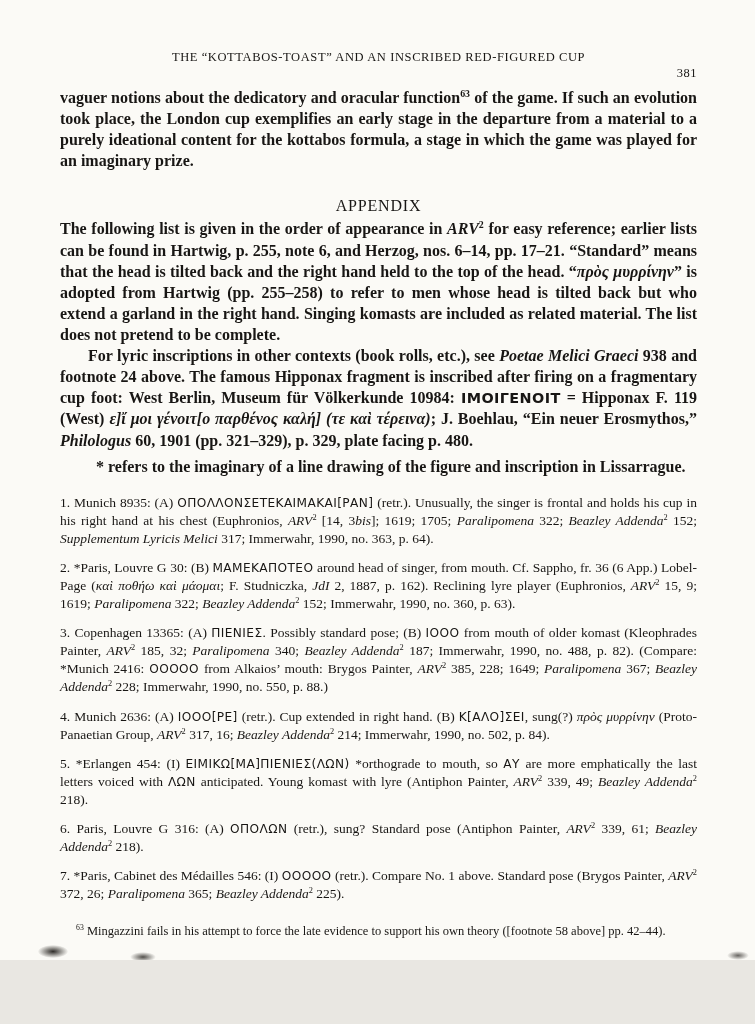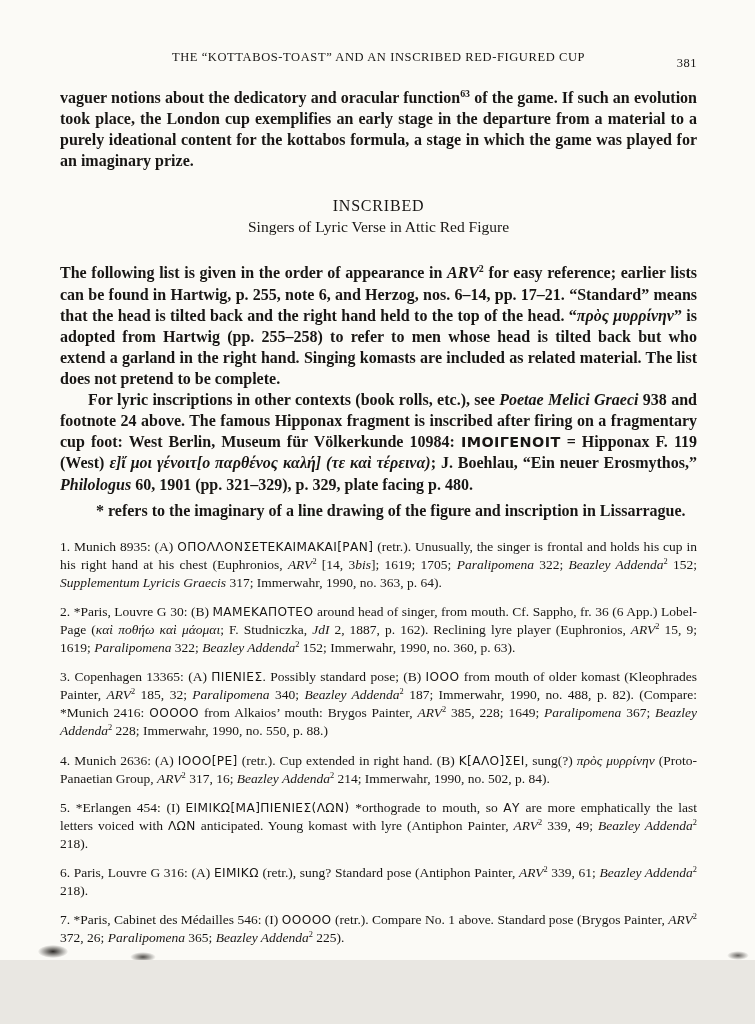--- a/index.html
+++ b/index.html
@@ -34,7 +34,7 @@
   .rh-page {
     position: absolute;
     right: 0;
-    top: 6px;
+    top: 16px;
     letter-spacing: 0.5px;
   }
   

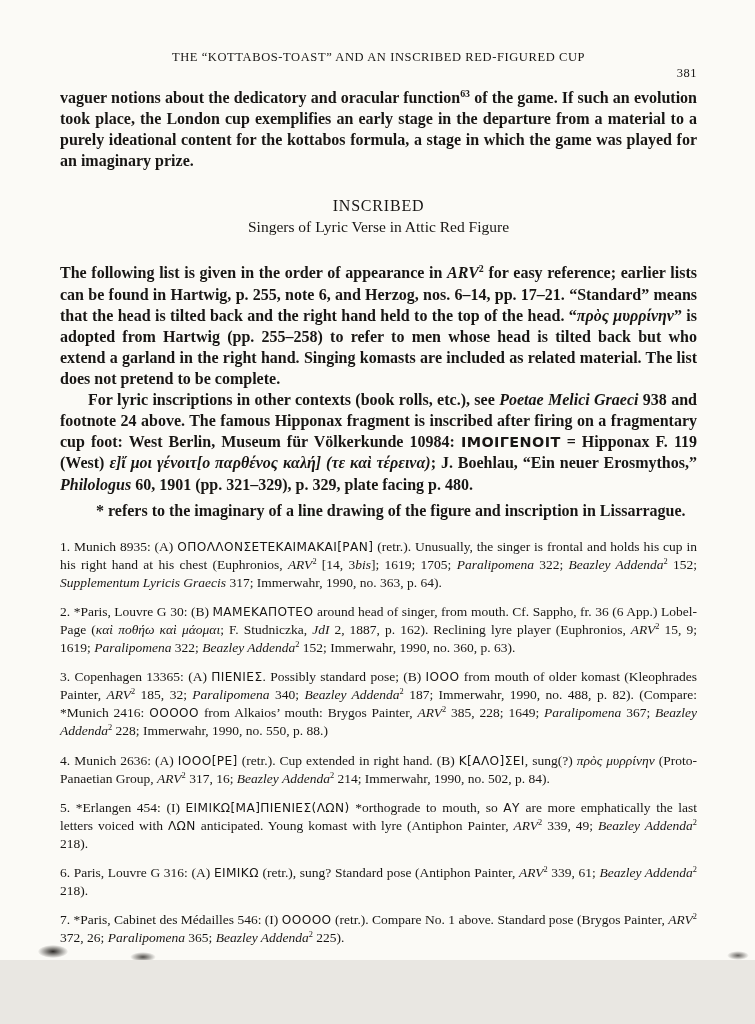--- a/index.html
+++ b/index.html
@@ -124,7 +124,7 @@
 
   <p class="body-para intro">vaguer notions about the dedicatory and oracular function<sup>63</sup> of the game. If such an evolution took place, the London cup exemplifies an early stage in the departure from a material to a purely ideational content for the kottabos formula, a stage in which the game was played for an imaginary prize.</p>
 
-  <h2 class="appendix-title">INSCRIBED</h2>
+  <h2 class="appendix-title">APPENDIX</h2>
   <div class="appendix-sub">Singers of Lyric Verse in Attic Red Figure</div>
 
   <p class="body-para">The following list is given in the order of appearance in <i>ARV</i><sup>2</sup> for easy reference; earlier lists can be found in Hartwig, p. 255, note 6, and Herzog, nos. 6–14, pp. 17–21. “Standard” means that the head is tilted back and the right hand held to the top of the head. “<i>πρὸς μυρρίνην</i>” is adopted from Hartwig (pp. 255–258) to refer to men whose head is tilted back but who extend a garland in the right hand. Singing komasts are included as related material. The list does not pretend to be complete.</p>

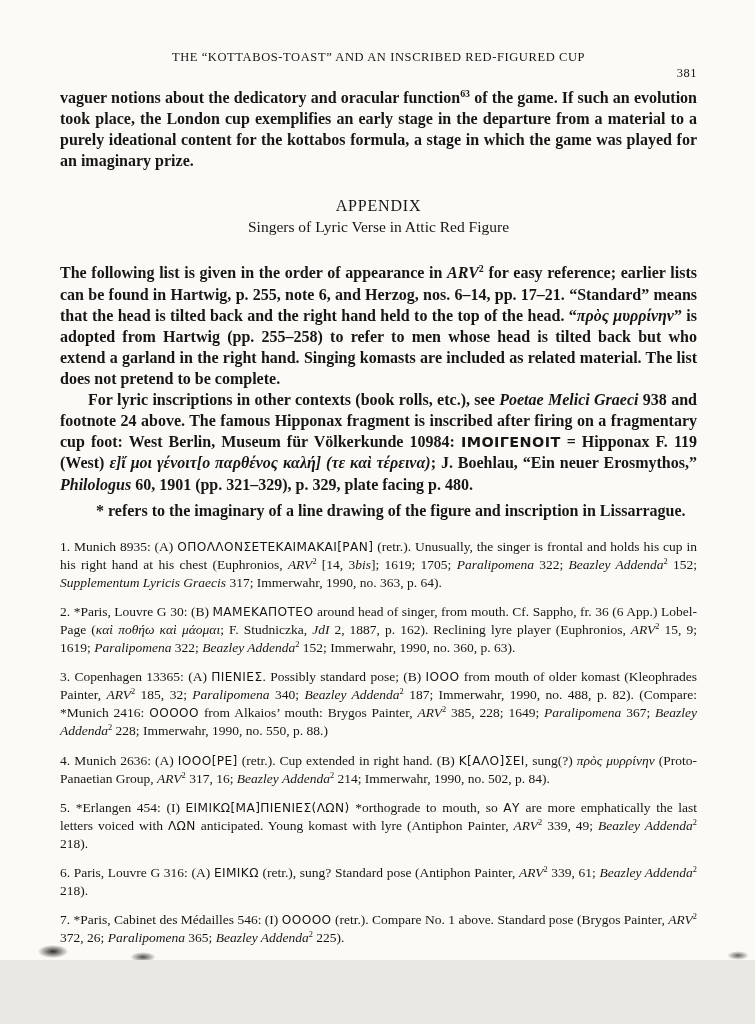--- a/index.html
+++ b/index.html
@@ -125,7 +125,6 @@
   <p class="body-para intro">vaguer notions about the dedicatory and oracular function<sup>63</sup> of the game. If such an evolution took place, the London cup exemplifies an early stage in the departure from a material to a purely ideational content for the kottabos formula, a stage in which the game was played for an imaginary prize.</p>
 
   <h2 class="appendix-title">APPENDIX</h2>
-  <div class="appendix-sub">Singers of Lyric Verse in Attic Red Figure</div>
 
   <p class="body-para">The following list is given in the order of appearance in <i>ARV</i><sup>2</sup> for easy reference; earlier lists can be found in Hartwig, p. 255, note 6, and Herzog, nos. 6–14, pp. 17–21. “Standard” means that the head is tilted back and the right hand held to the top of the head. “<i>πρὸς μυρρίνην</i>” is adopted from Hartwig (pp. 255–258) to refer to men whose head is tilted back but who extend a garland in the right hand. Singing komasts are included as related material. The list does not pretend to be complete.</p>
   <p class="body-para indent-sm">For lyric inscriptions in other contexts (book rolls, etc.), see <i>Poetae Melici Graeci</i> 938 and footnote 24 above. The famous Hipponax fragment is inscribed after firing on a fragmentary cup foot: West Berlin, Museum für Völkerkunde 10984: <span class="insc">ΙΜΟΙΓΕΝΟΙΤ</span> = Hipponax F. 119 (West) <i>ε]ἴ μοι γένοιτ[ο παρθένος καλή] (τε καὶ τέρεινα)</i>; J. Boehlau, “Ein neuer Erosmythos,” <i>Philologus</i> 60, 1901 (pp. 321–329), p. 329, plate facing p. 480.</p>

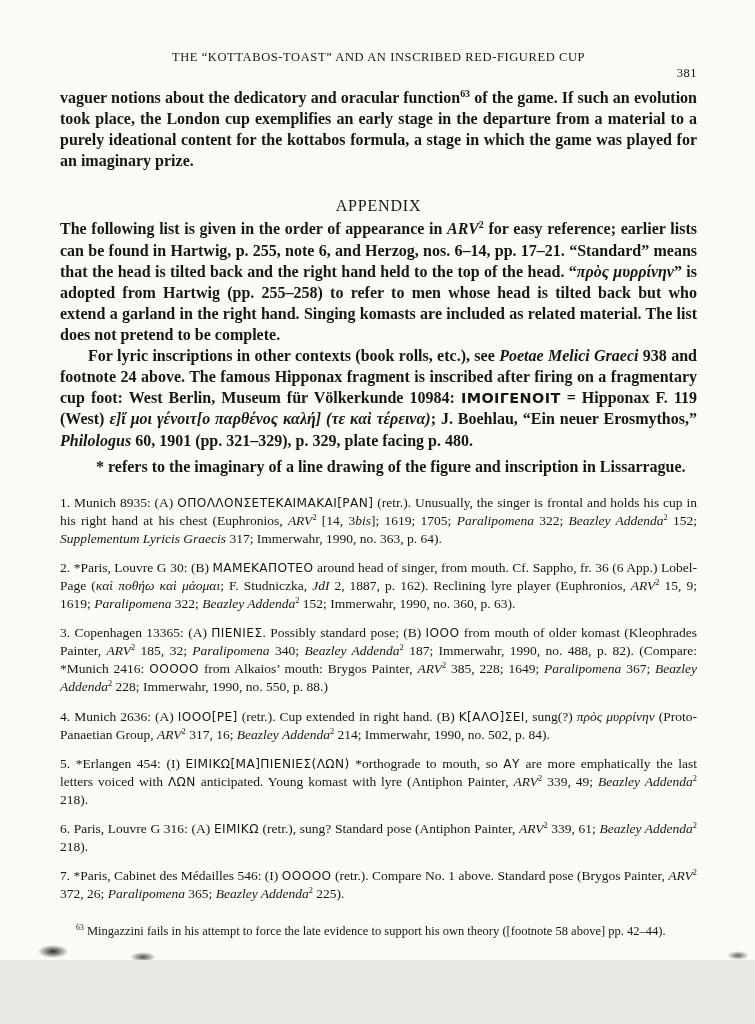--- a/index.html
+++ b/index.html
@@ -131,7 +131,7 @@
   <p class="body-para indent-md space-before">* refers to the imaginary of a line drawing of the figure and inscription in Lissarrague.</p>
 
   <section class="entries">
-    <p class="entry">1. Munich 8935: (A) <span class="insc">ΟΠΟΛΛΟΝΣΕΤΕΚΑΙΜΑΚΑΙ[ΡΑΝ]</span> (retr.). Unusually, the singer is frontal and holds his cup in his right hand at his chest (Euphronios, <i>ARV</i><sup>2</sup> [14, 3<i>bis</i>]; 1619; 1705; <i>Paralipomena</i> 322; <i>Beazley Addenda</i><sup>2</sup> 152; <i>Supplementum Lyricis Graecis</i> 317; Immerwahr, 1990, no. 363, p. 64).</p>
+    <p class="entry">1. Munich 8935: (A) <span class="insc">ΟΠΟΛΛΟΝΣΕΤΕΚΑΙΜΑΚΑΙ[ΡΑΝ]</span> (retr.). Unusually, the singer is frontal and holds his cup in his right hand at his chest (Euphronios, <i>ARV</i><sup>2</sup> [14, 3<i>bis</i>]; 1619; 1705; <i>Paralipomena</i> 322; <i>Beazley Addenda</i><sup>2</sup> 152; <i>Supplementum Lyricis Melici</i> 317; Immerwahr, 1990, no. 363, p. 64).</p>
     <p class="entry">2. *Paris, Louvre G 30: (B) <span class="insc">ΜΑΜΕΚΑΠΟΤΕΟ</span> around head of singer, from mouth. Cf. Sappho, fr. 36 (6 App.) Lobel-Page (<i>καὶ ποθήω καὶ μάομαι</i>; F. Studniczka, <i>JdI</i> 2, 1887, p. 162). Reclining lyre player (Euphronios, <i>ARV</i><sup>2</sup> 15, 9; 1619; <i>Paralipomena</i> 322; <i>Beazley Addenda</i><sup>2</sup> 152; Immerwahr, 1990, no. 360, p. 63).</p>
     <p class="entry">3. Copenhagen 13365: (A) <span class="insc">ΠΙΕΝΙΕΣ</span>. Possibly standard pose; (B) <span class="insc">ΙΟΟΟ</span> from mouth of older komast (Kleophrades Painter, <i>ARV</i><sup>2</sup> 185, 32; <i>Paralipomena</i> 340; <i>Beazley Addenda</i><sup>2</sup> 187; Immerwahr, 1990, no. 488, p. 82). (Compare: *Munich 2416: <span class="insc">ΟΟΟΟΟ</span> from Alkaios’ mouth: Brygos Painter, <i>ARV</i><sup>2</sup> 385, 228; 1649; <i>Paralipomena</i> 367; <i>Beazley Addenda</i><sup>2</sup> 228; Immerwahr, 1990, no. 550, p. 88.)</p>
     <p class="entry">4. Munich 2636: (A) <span class="insc">ΙΟΟΟ[ΡΕ]</span> (retr.). Cup extended in right hand. (B) <span class="insc">Κ[ΑΛΟ]ΣΕΙ</span>, sung(?) <i>πρὸς μυρρίνην</i> (Proto-Panaetian Group, <i>ARV</i><sup>2</sup> 317, 16; <i>Beazley Addenda</i><sup>2</sup> 214; Immerwahr, 1990, no. 502, p. 84).</p>

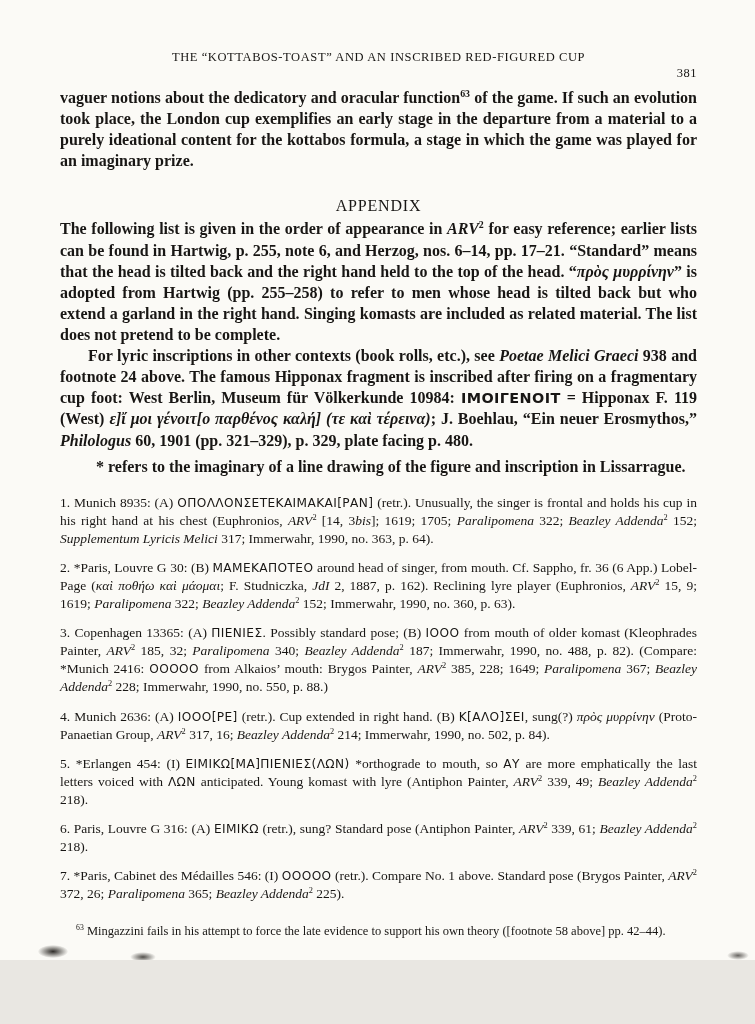--- a/index.html
+++ b/index.html
@@ -136,7 +136,7 @@
     <p class="entry">3. Copenhagen 13365: (A) <span class="insc">ΠΙΕΝΙΕΣ</span>. Possibly standard pose; (B) <span class="insc">ΙΟΟΟ</span> from mouth of older komast (Kleophrades Painter, <i>ARV</i><sup>2</sup> 185, 32; <i>Paralipomena</i> 340; <i>Beazley Addenda</i><sup>2</sup> 187; Immerwahr, 1990, no. 488, p. 82). (Compare: *Munich 2416: <span class="insc">ΟΟΟΟΟ</span> from Alkaios’ mouth: Brygos Painter, <i>ARV</i><sup>2</sup> 385, 228; 1649; <i>Paralipomena</i> 367; <i>Beazley Addenda</i><sup>2</sup> 228; Immerwahr, 1990, no. 550, p. 88.)</p>
     <p class="entry">4. Munich 2636: (A) <span class="insc">ΙΟΟΟ[ΡΕ]</span> (retr.). Cup extended in right hand. (B) <span class="insc">Κ[ΑΛΟ]ΣΕΙ</span>, sung(?) <i>πρὸς μυρρίνην</i> (Proto-Panaetian Group, <i>ARV</i><sup>2</sup> 317, 16; <i>Beazley Addenda</i><sup>2</sup> 214; Immerwahr, 1990, no. 502, p. 84).</p>
     <p class="entry">5. *Erlangen 454: (I) <span class="insc">ΕΙΜΙΚΩ[ΜΑ]ΠΙΕΝΙΕΣ(ΛΩΝ)</span> *orthograde to mouth, so <span class="insc">ΑΥ</span> are more emphatically the last letters voiced with <span class="insc">ΛΩΝ</span> anticipated. Young komast with lyre (Antiphon Painter, <i>ARV</i><sup>2</sup> 339, 49; <i>Beazley Addenda</i><sup>2</sup> 218).</p>
-    <p class="entry">6. Paris, Louvre G 316: (A) <span class="insc">ΕΙΜΙΚΩ</span> (retr.), sung? Standard pose (Antiphon Painter, <i>ARV</i><sup>2</sup> 339, 61; <i>Beazley Addenda</i><sup>2</sup> 218).</p>
+    <p class="entry">6. Paris, Louvre G 316: (A) <span class="insc">ΟΠΟΛΩΝ</span> (retr.), sung? Standard pose (Antiphon Painter, <i>ARV</i><sup>2</sup> 339, 61; <i>Beazley Addenda</i><sup>2</sup> 218).</p>
     <p class="entry">7. *Paris, Cabinet des Médailles 546: (I) <span class="insc">ΟΟΟΟΟ</span> (retr.). Compare No. 1 above. Standard pose (Brygos Painter, <i>ARV</i><sup>2</sup> 372, 26; <i>Paralipomena</i> 365; <i>Beazley Addenda</i><sup>2</sup> 225).</p>
   </section>
 

